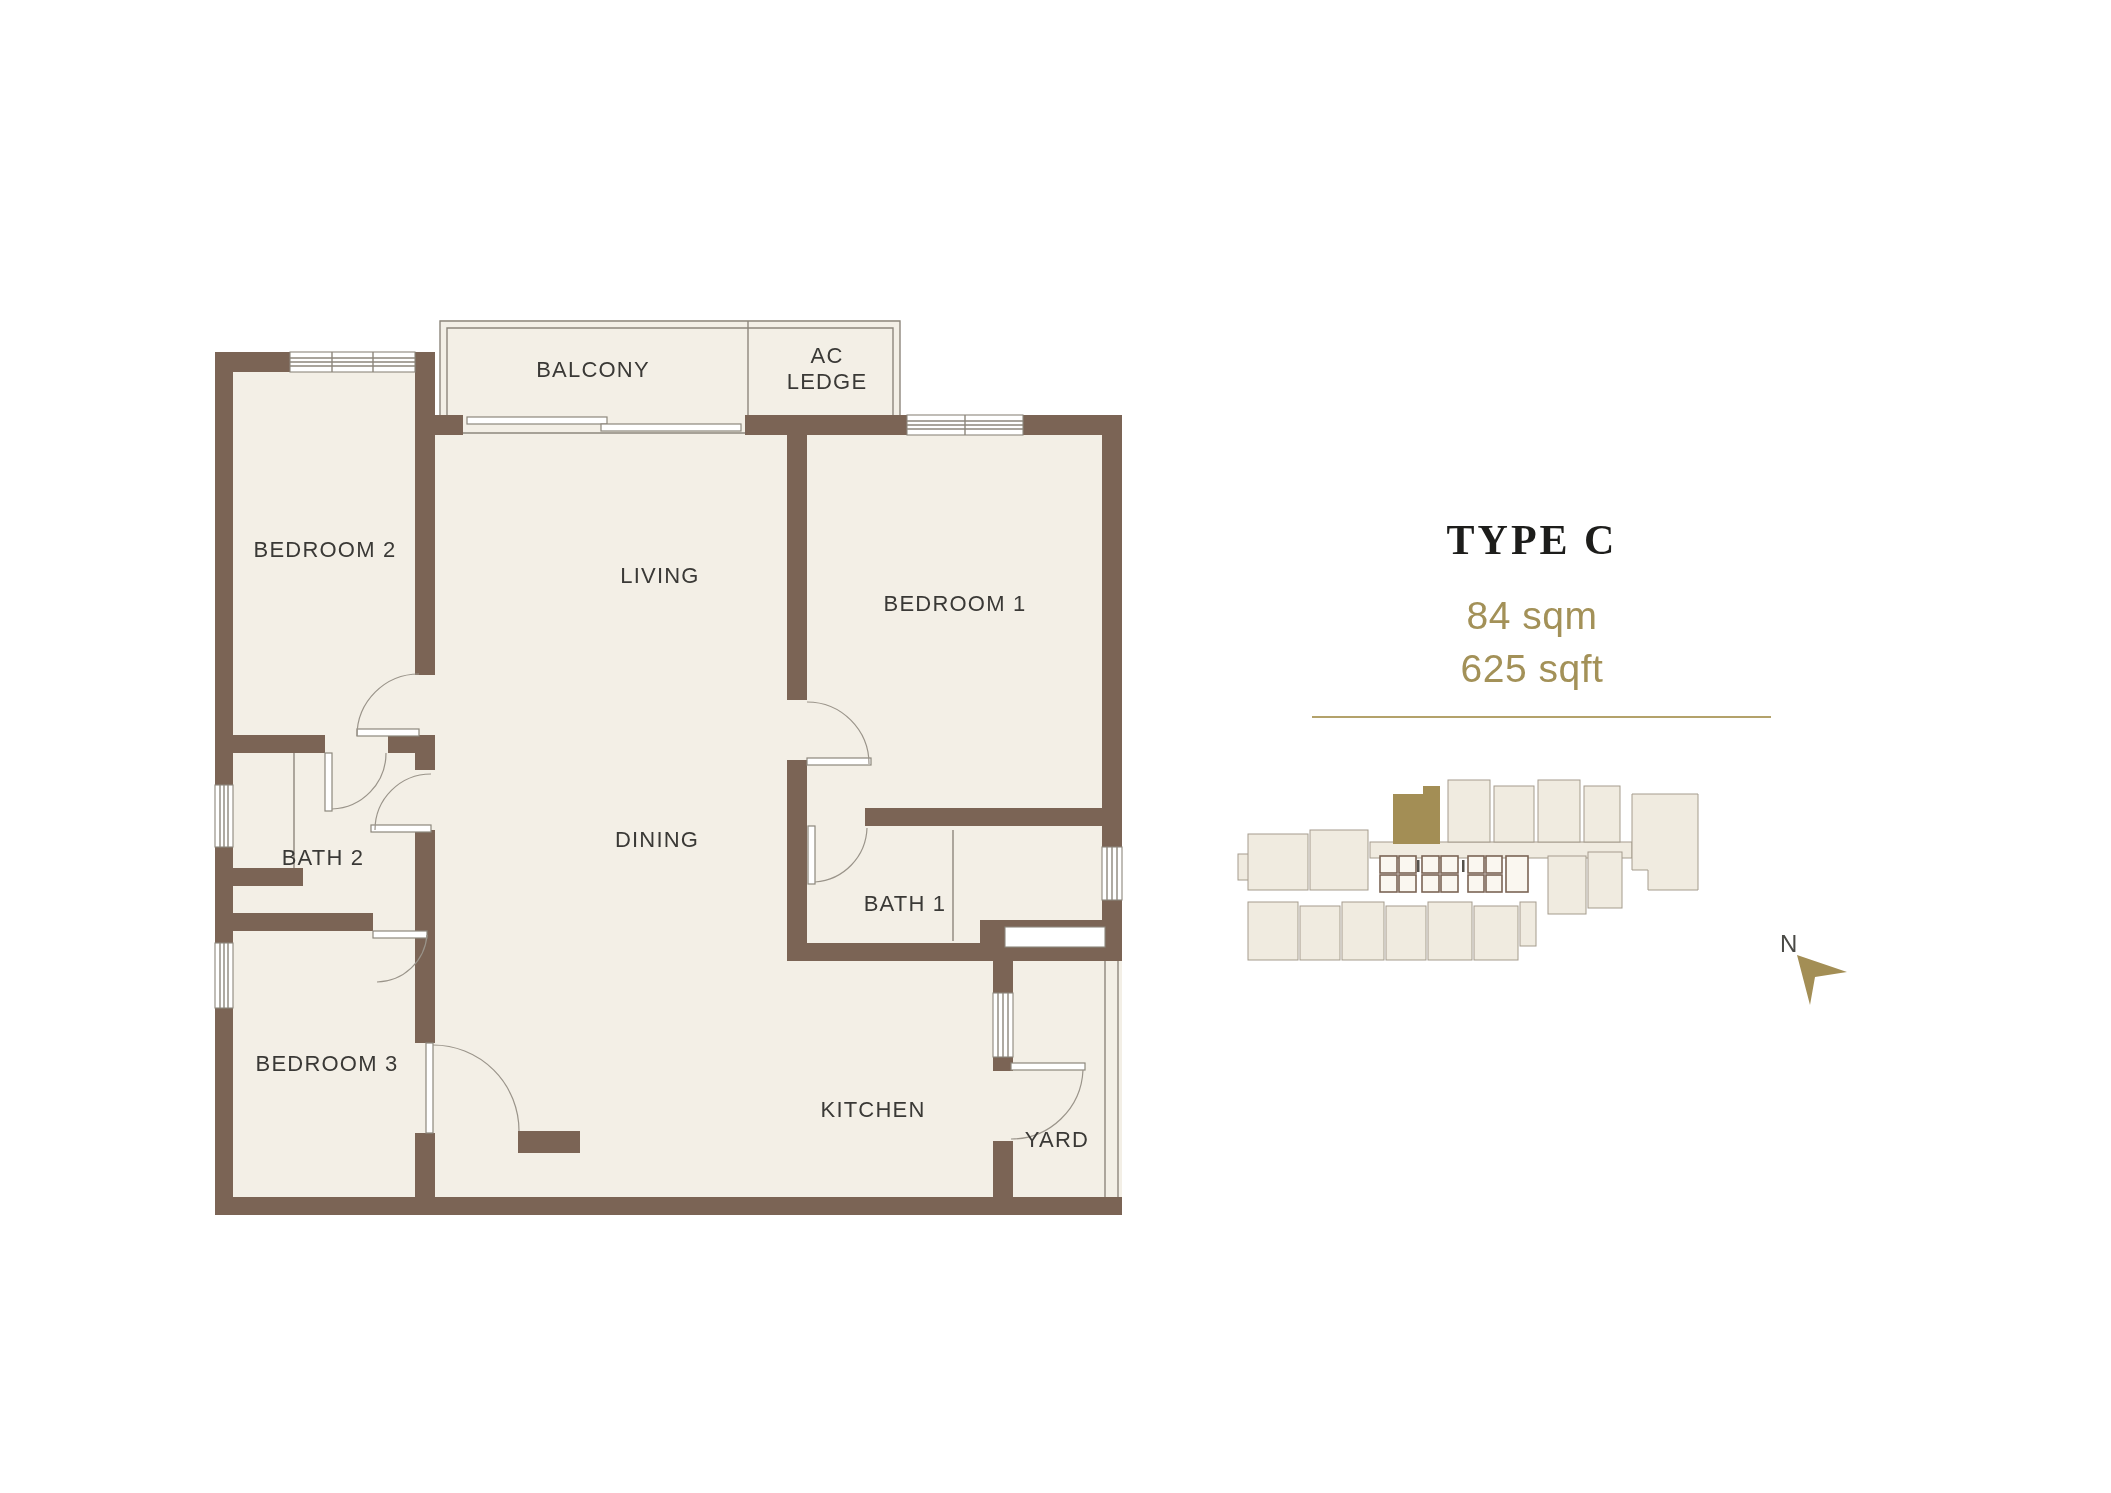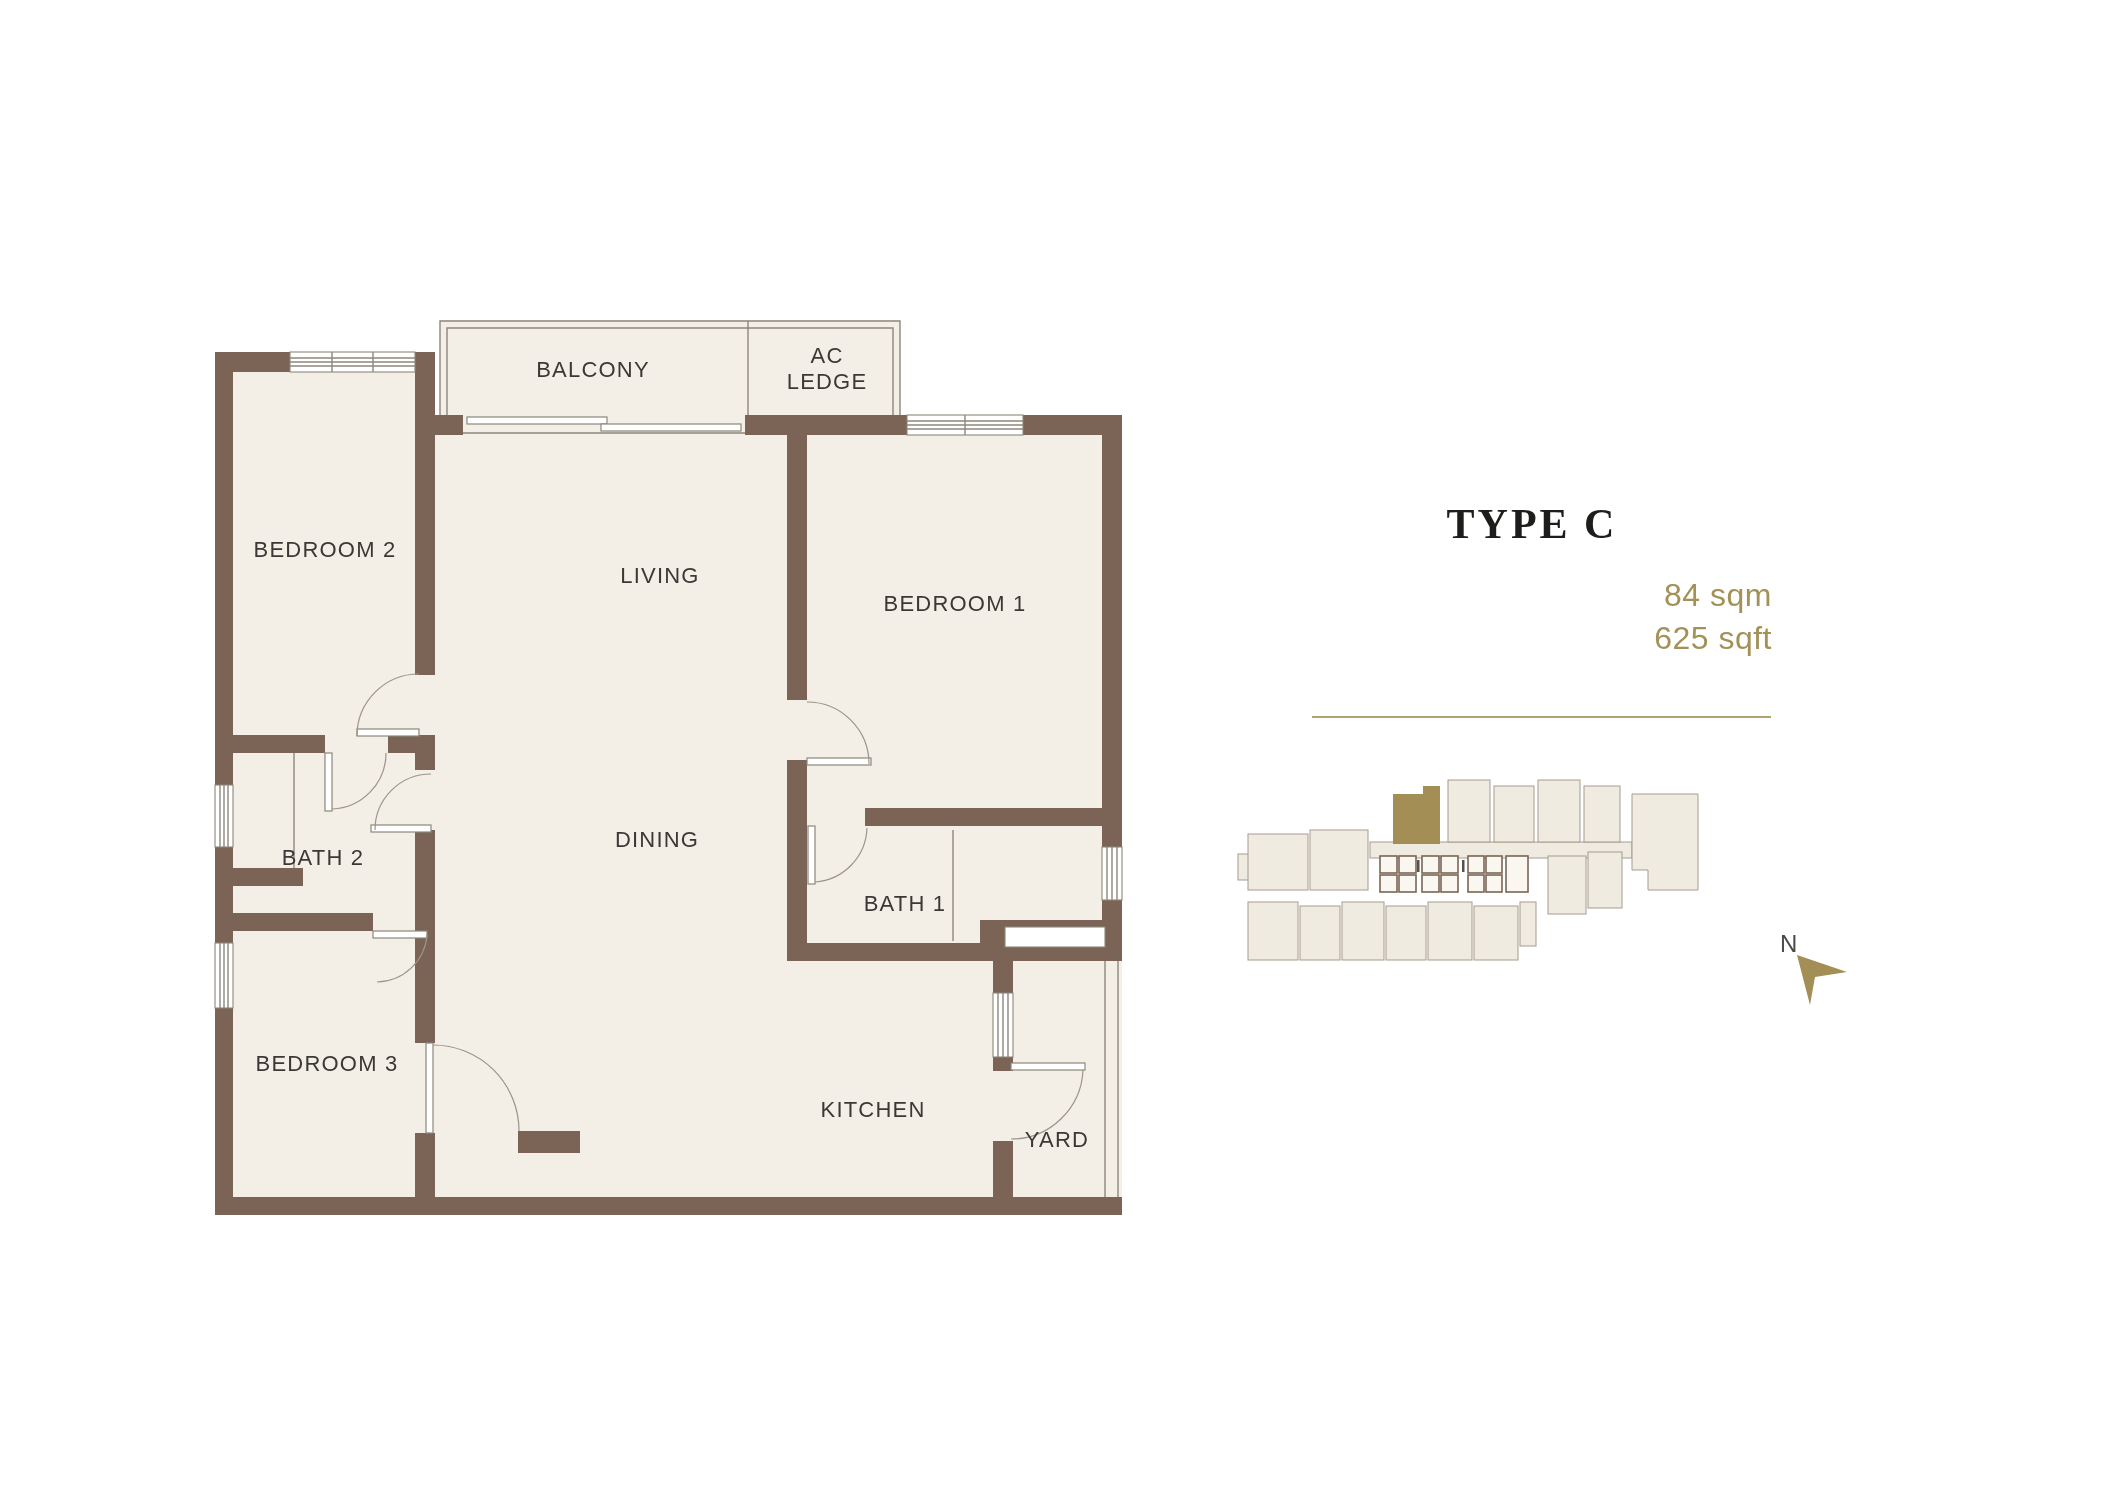--- a/index.html
+++ b/index.html
@@ -22,7 +22,7 @@
   }
   .type-title{
     font-family:"Liberation Serif", serif; font-weight:700; font-size:42px;
-    letter-spacing:3px; color:var(--title,#1d1d1b); margin:0 0 26px 0;
+    letter-spacing:3px; color:var(--title,#1d1d1b); margin:16px 0 26px 0;
   }
   .area-line{
     font-size:32px; color:var(--accent,#a39158); line-height:1.35; letter-spacing:.5px;text-align:right;

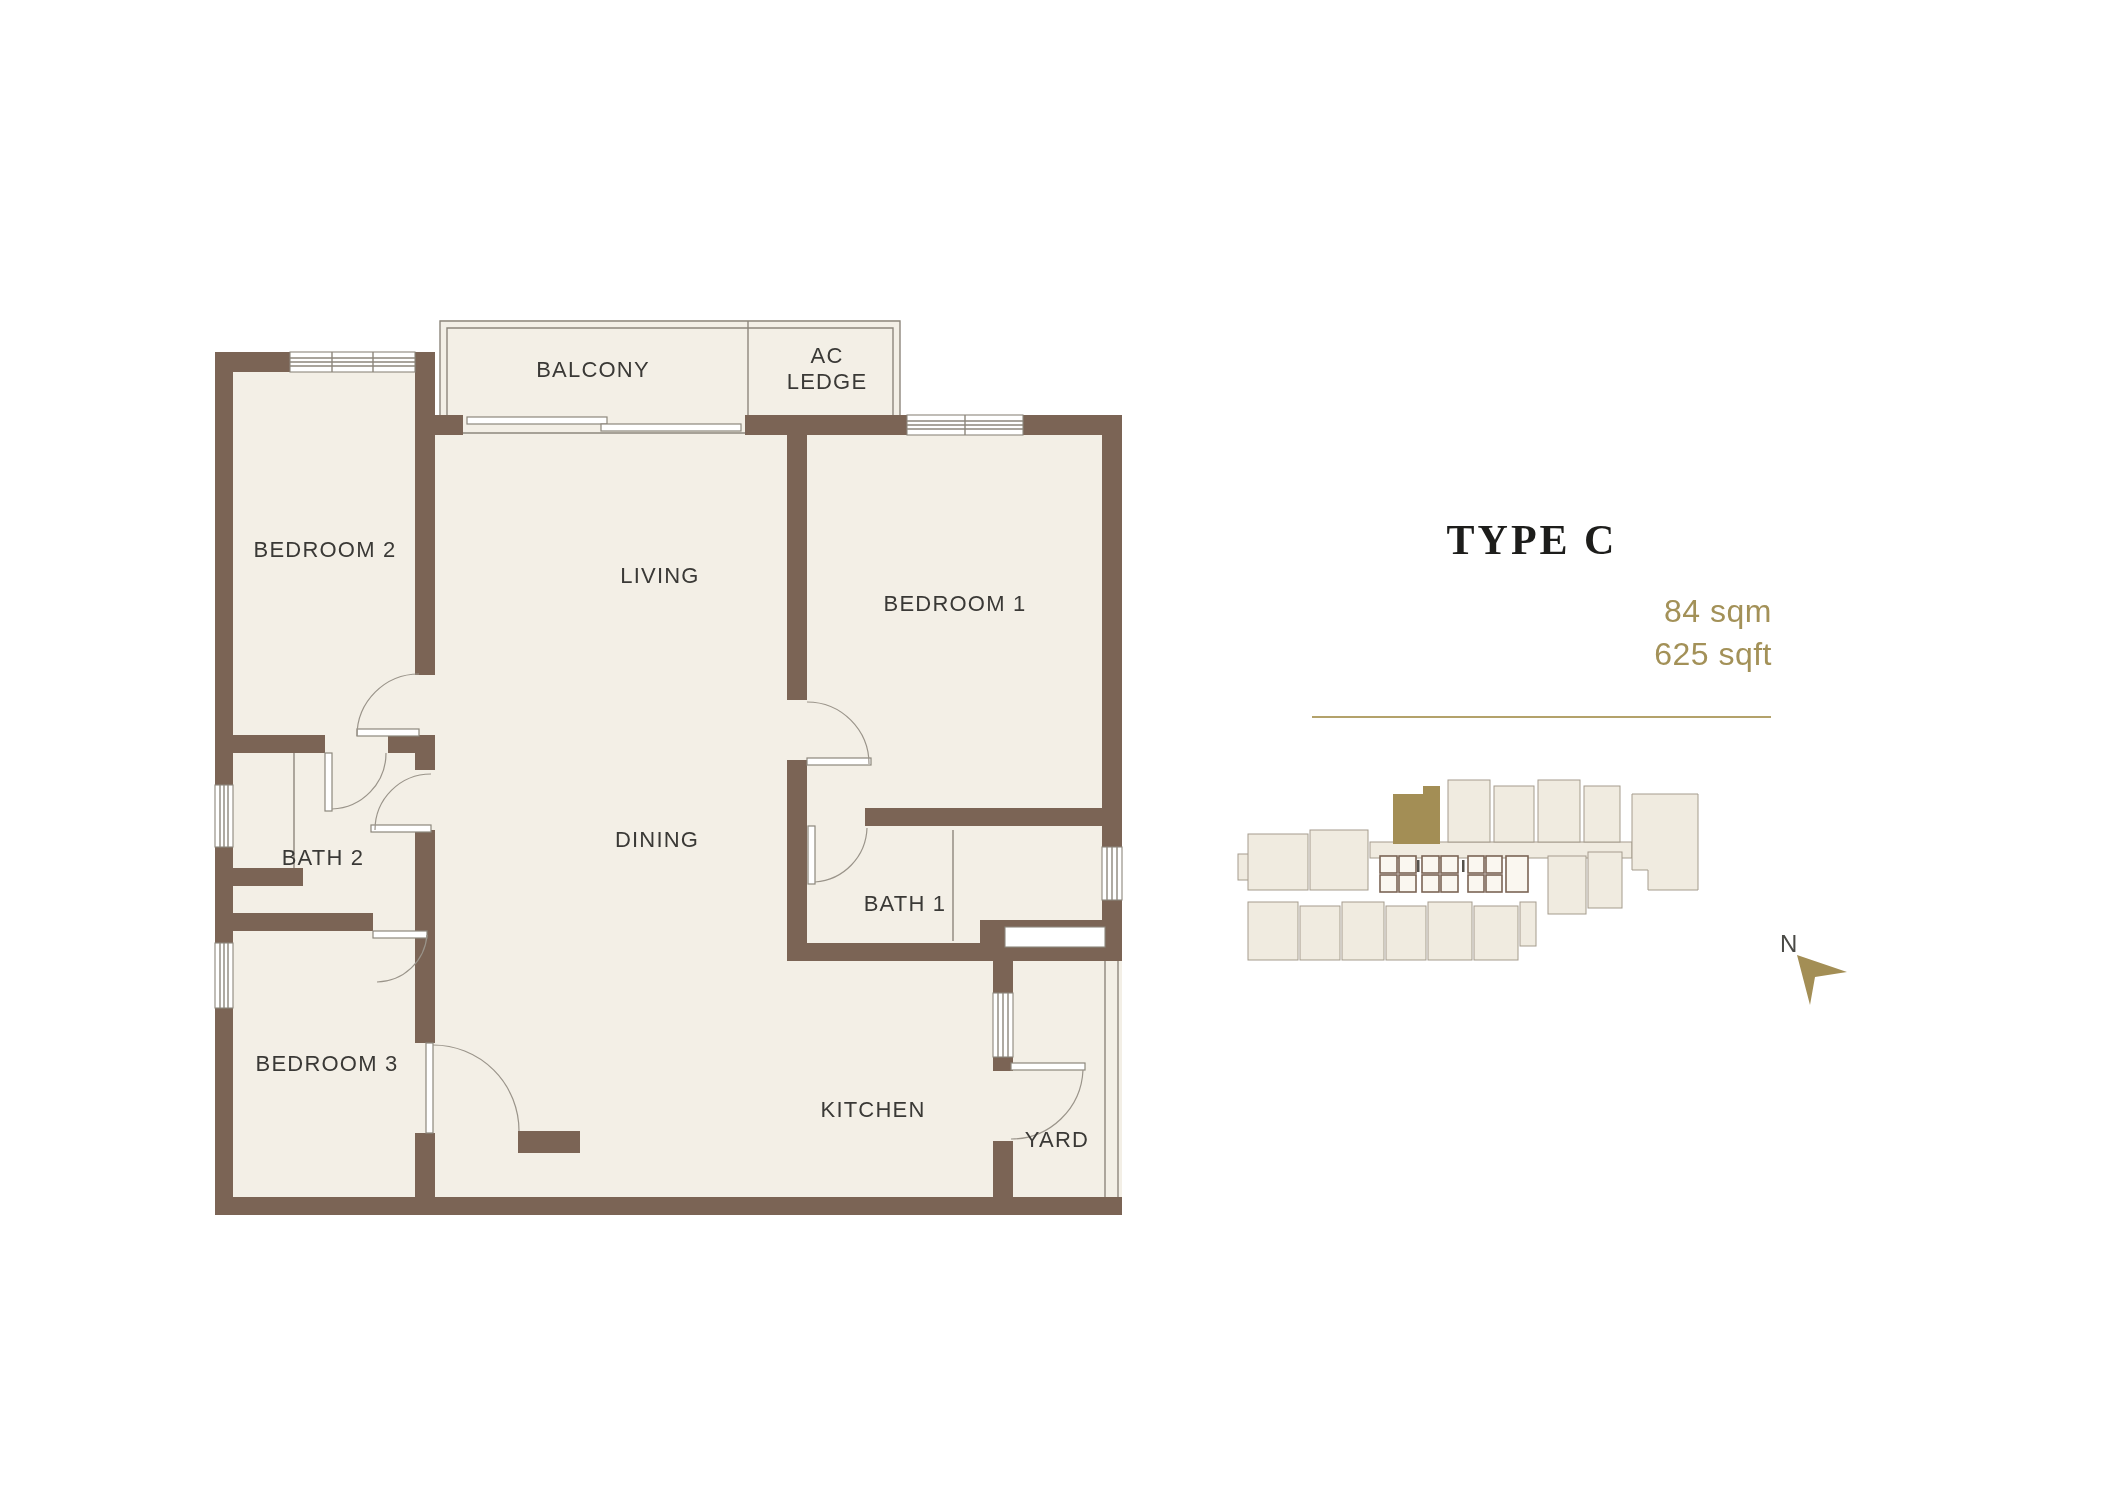--- a/index.html
+++ b/index.html
@@ -25,7 +25,7 @@
     letter-spacing:3px; color:var(--title,#1d1d1b); margin:16px 0 26px 0;
   }
   .area-line{
-    font-size:32px; color:var(--accent,#a39158); line-height:1.35; letter-spacing:.5px;text-align:right;
+    font-size:39px; color:var(--accent,#a39158); line-height:1.35; letter-spacing:.5px;
   }
   .divider{
     position:absolute; left:1312px; top:716px; width:459px; height:2px;

